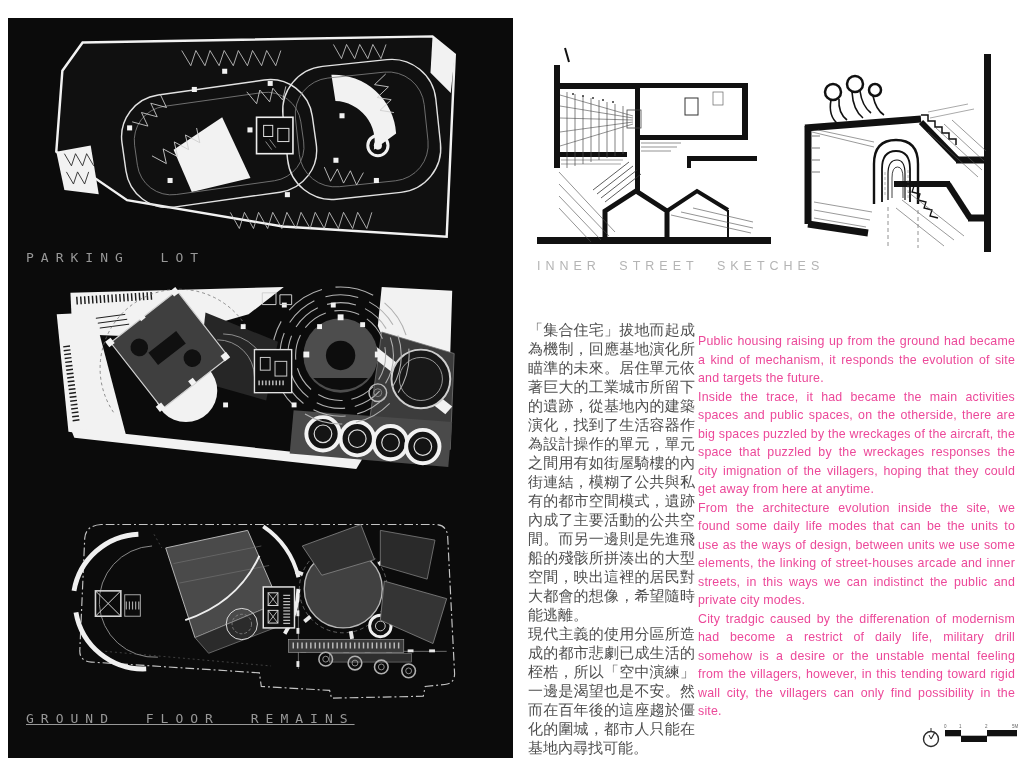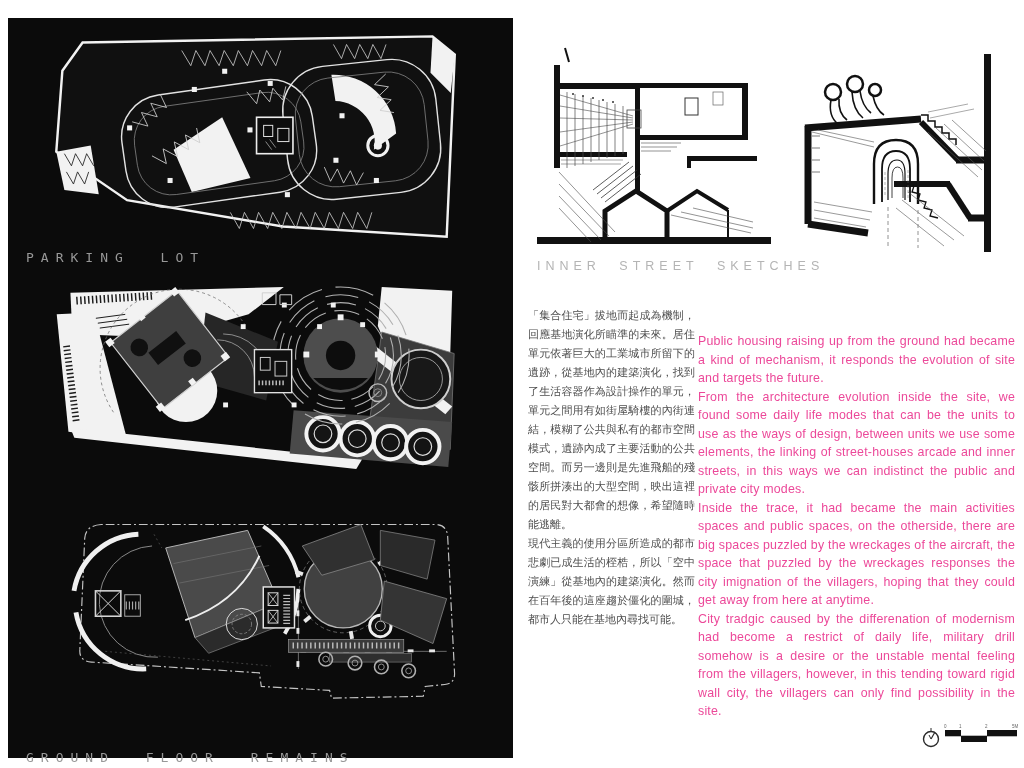--- a/index.html
+++ b/index.html
@@ -20,7 +20,7 @@
   .sketch2{left:788px;top:52px;width:228px;height:202px;}
   .sketches-label{position:absolute;left:537px;top:259px;font-family:Liberation Sans, sans-serif;
                   font-size:12.5px;letter-spacing:5px;word-spacing:10px;color:#b4b4b4;white-space:nowrap;}
-  .cn-col{position:absolute;left:528px;top:306px;width:167px;font-size:11px;line-height:19px;
+  .cn-col{position:absolute;left:528px;top:321px;width:167px;font-size:15px;line-height:19px;
           color:#4e4e4e;text-align:justify;font-family:"DejaVu Sans",sans-serif;}
   .cn-col p{margin:0;text-justify:inter-character;}
   .en-col{position:absolute;left:698px;top:320px;width:317px;font-size:12.4px;line-height:18.5px;

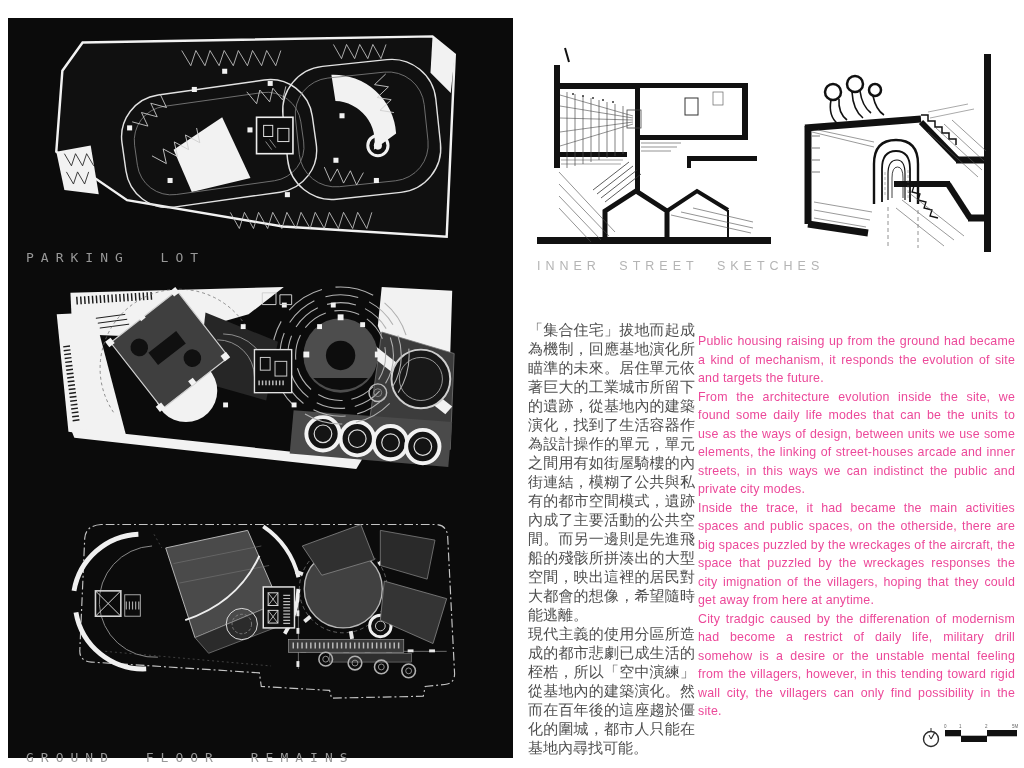--- a/index.html
+++ b/index.html
@@ -305,8 +305,8 @@
 
   <div class="en-col">
     <p>Public housing raising up from the ground had became a kind of mechanism, it responds the evolution of site and targets the future.</p>
+    <p>Inside the trace, it had became the main activities spaces and public spaces, on the otherside, there are big spaces puzzled by the wreckages of the aircraft, the space that puzzled by the wreckages responses the city imignation of the villagers, hoping that they could get away from here at anytime.</p>
     <p>From the architecture evolution inside the site, we found some daily life modes that can be the units to use as the ways of design, between units we use some elements, the linking of street-houses arcade and inner streets, in this ways we can indistinct the public and private city modes.</p>
-    <p>Inside the trace, it had became the main activities spaces and public spaces, on the otherside, there are big spaces puzzled by the wreckages of the aircraft, the space that puzzled by the wreckages responses the city imignation of the villagers, hoping that they could get away from here at anytime.</p>
     <p>City tradgic caused by the differenation of modernism had become a restrict of daily life, military drill somehow is a desire or the unstable mental feeling from the villagers, however, in this tending toward rigid wall city, the villagers can only find possibility in the site.</p>
   </div>
 

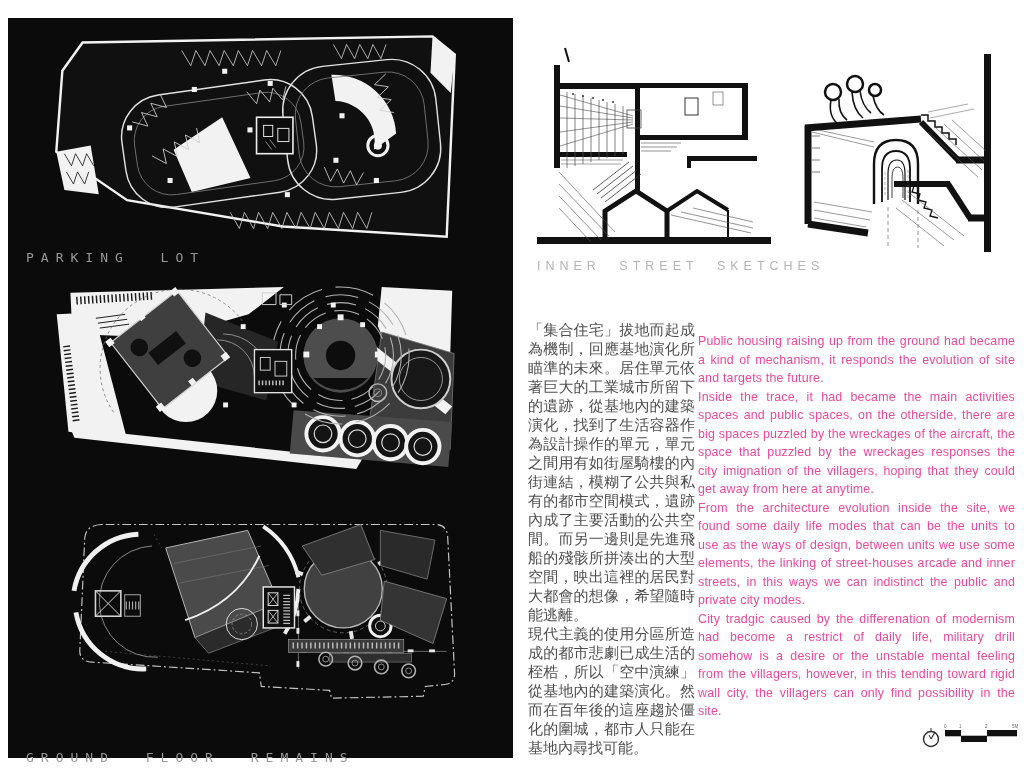--- a/index.html
+++ b/index.html
@@ -300,7 +300,7 @@
 
   <div class="cn-col">
     <p>「集合住宅」拔地而起成為機制，回應基地演化所瞄準的未來。居住單元依著巨大的工業城市所留下的遺跡，從基地內的建築演化，找到了生活容器作為設計操作的單元，單元之間用有如街屋騎樓的內街連結，模糊了公共與私有的都市空間模式，遺跡內成了主要活動的公共空間。而另一邊則是先進飛船的殘骸所拼湊出的大型空間，映出這裡的居民對大都會的想像，希望隨時能逃離。</p>
-    <p>現代主義的使用分區所造成的都市悲劇已成生活的桎梏，所以「空中演練」從基地內的建築演化。然而在百年後的這座趨於僵化的圍城，都市人只能在基地內尋找可能。</p>
+    <p>現代主義的使用分區所造成的都市悲劇已成生活的桎梏，所以「空中演練」一邊是渴望也是不安。然而在百年後的這座趨於僵化的圍城，都市人只能在基地內尋找可能。</p>
   </div>
 
   <div class="en-col">

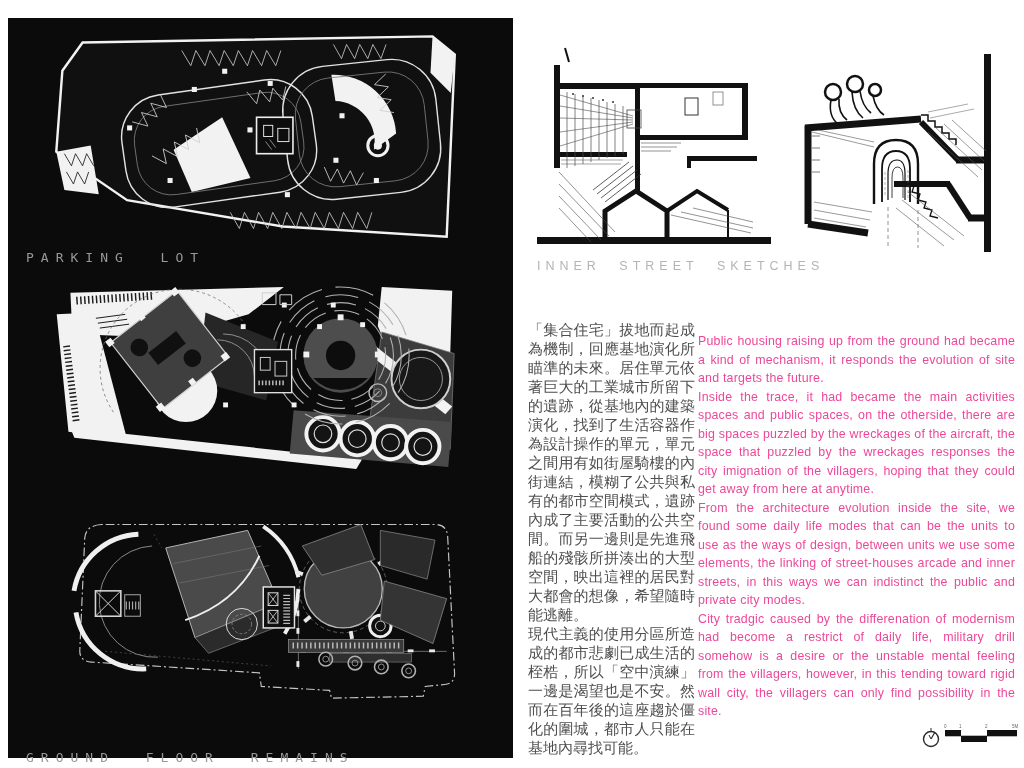--- a/index.html
+++ b/index.html
@@ -14,7 +14,7 @@
               letter-spacing:7px;word-spacing:16px;color:#989898;white-space:nowrap;}
   .label1{left:18px;top:232px;}
   .label2{left:14px;top:461px;}
-  .label3{left:18px;top:732px;}
+  .label3{left:18px;top:693px;text-decoration:underline;}
   .sketch{position:absolute;}
   .sketch1{left:535px;top:40px;width:238px;height:212px;}
   .sketch2{left:788px;top:52px;width:228px;height:202px;}

